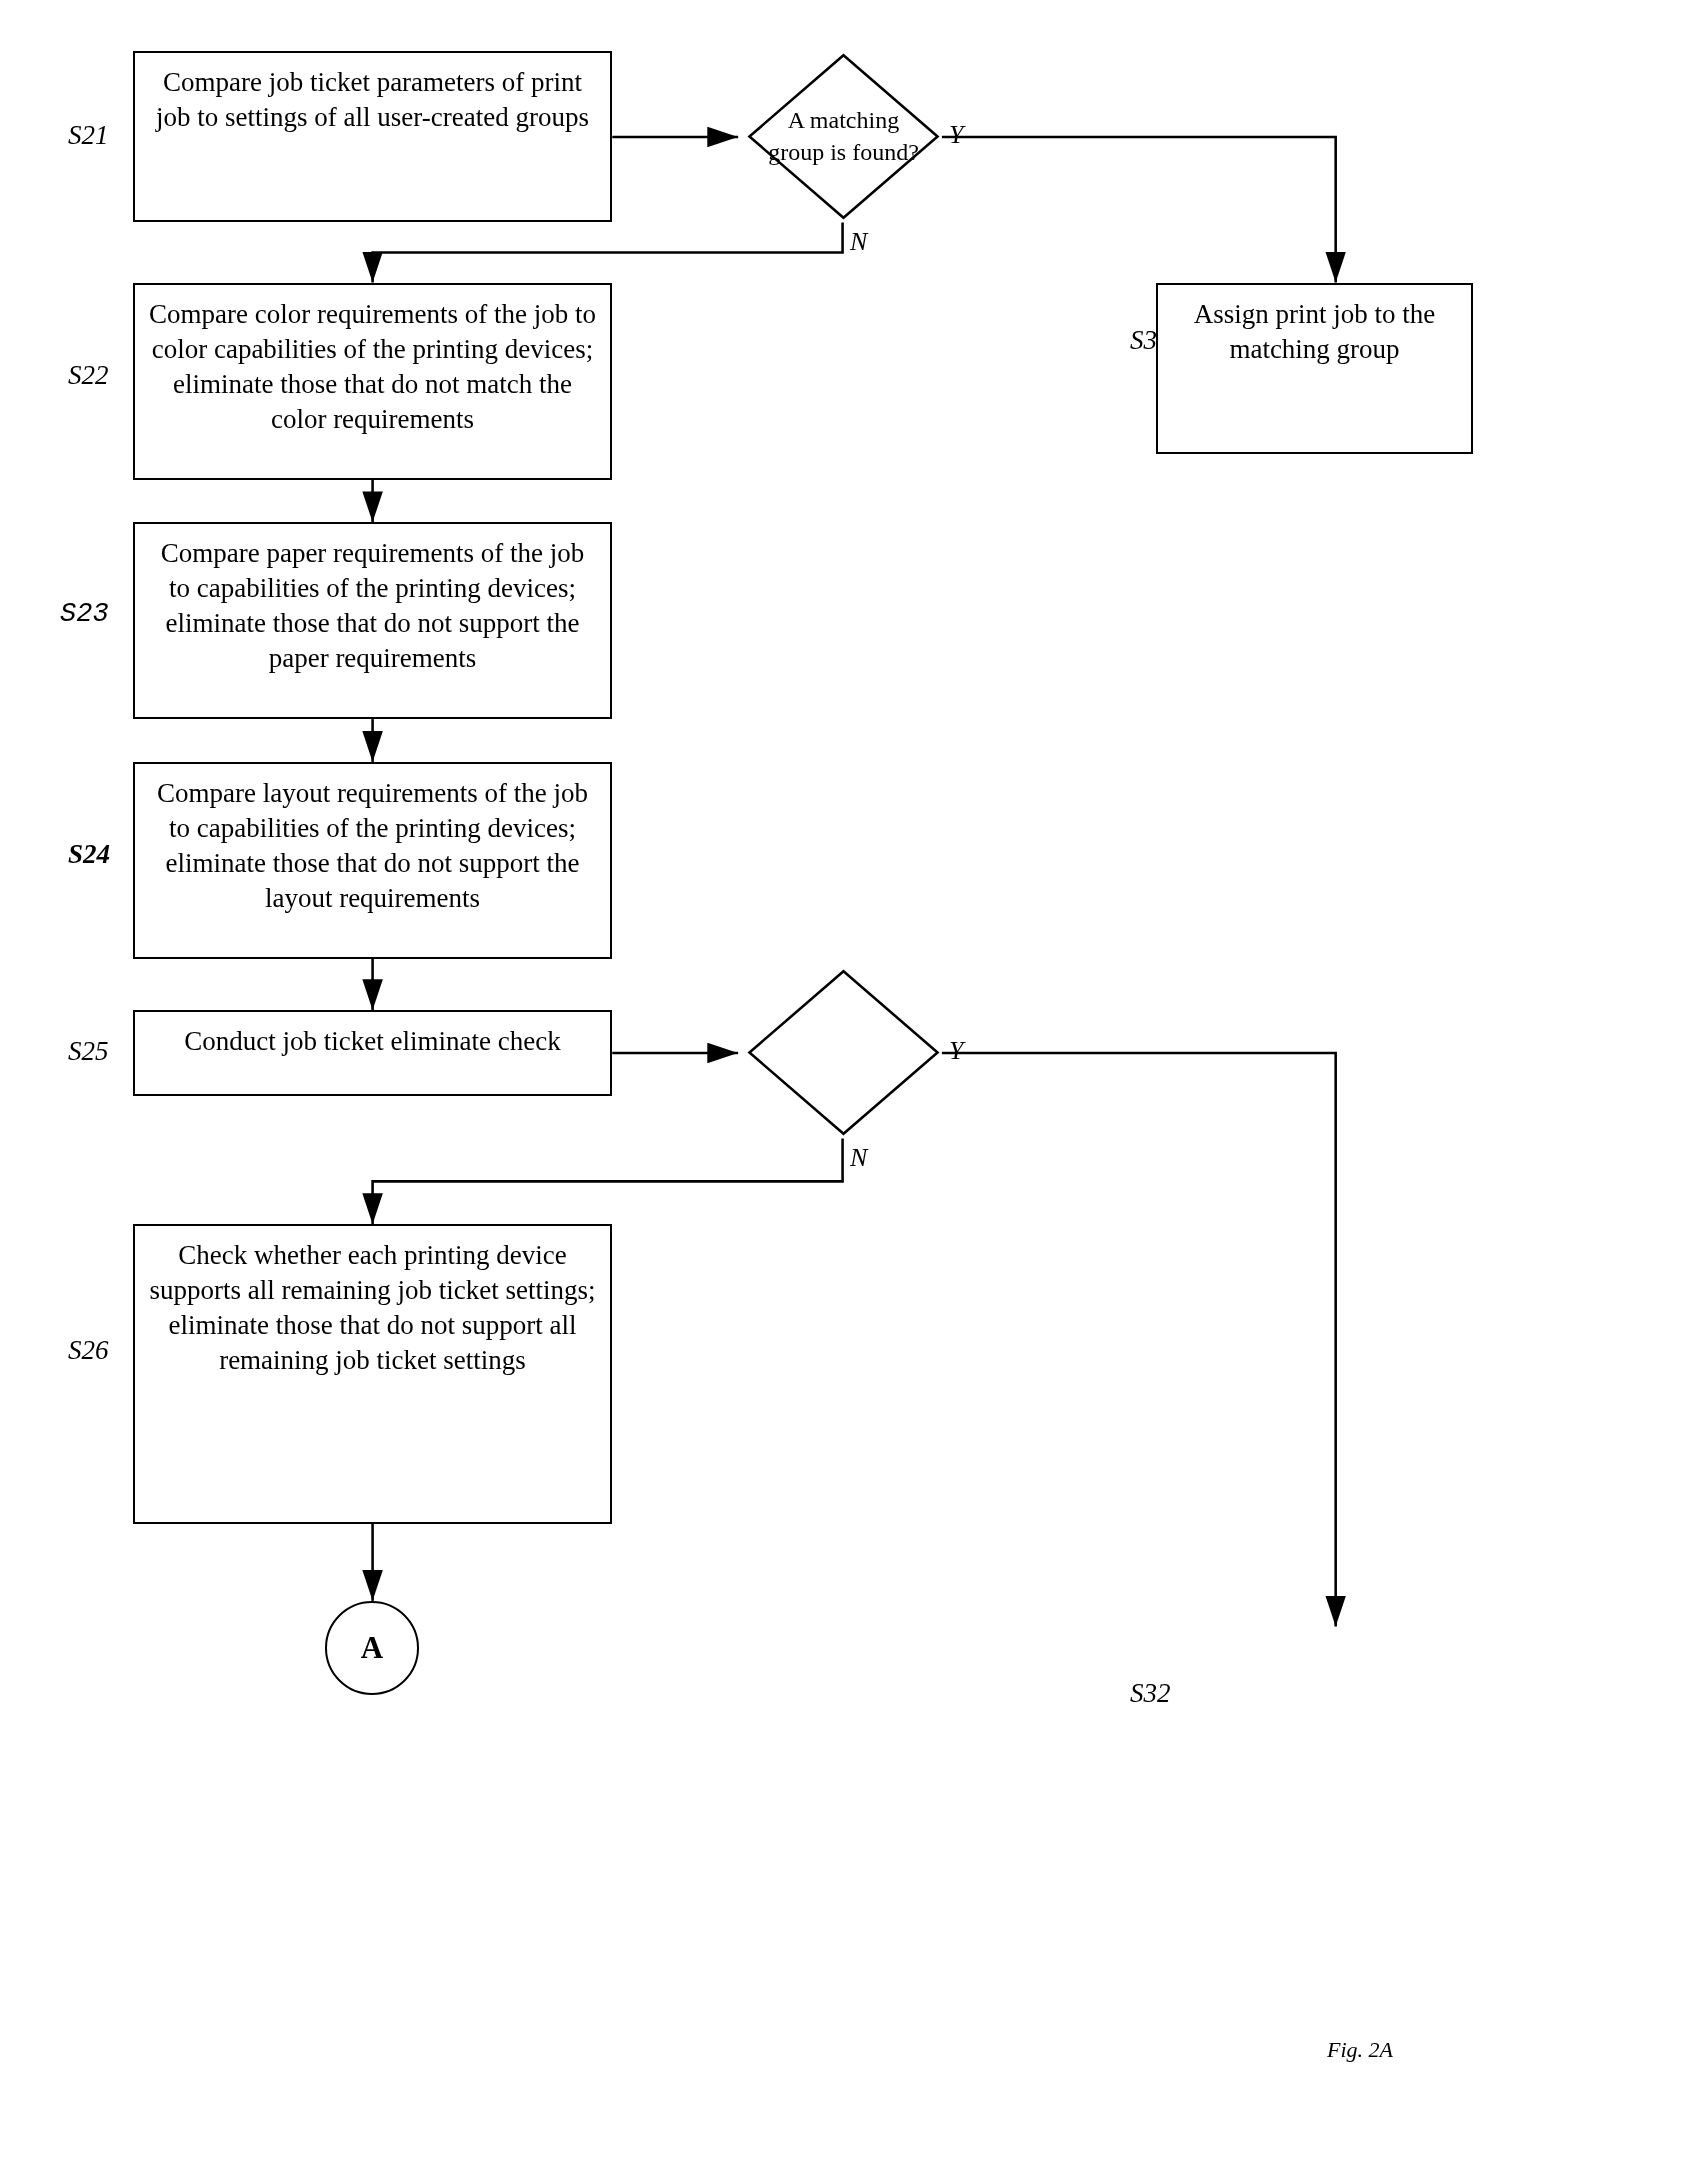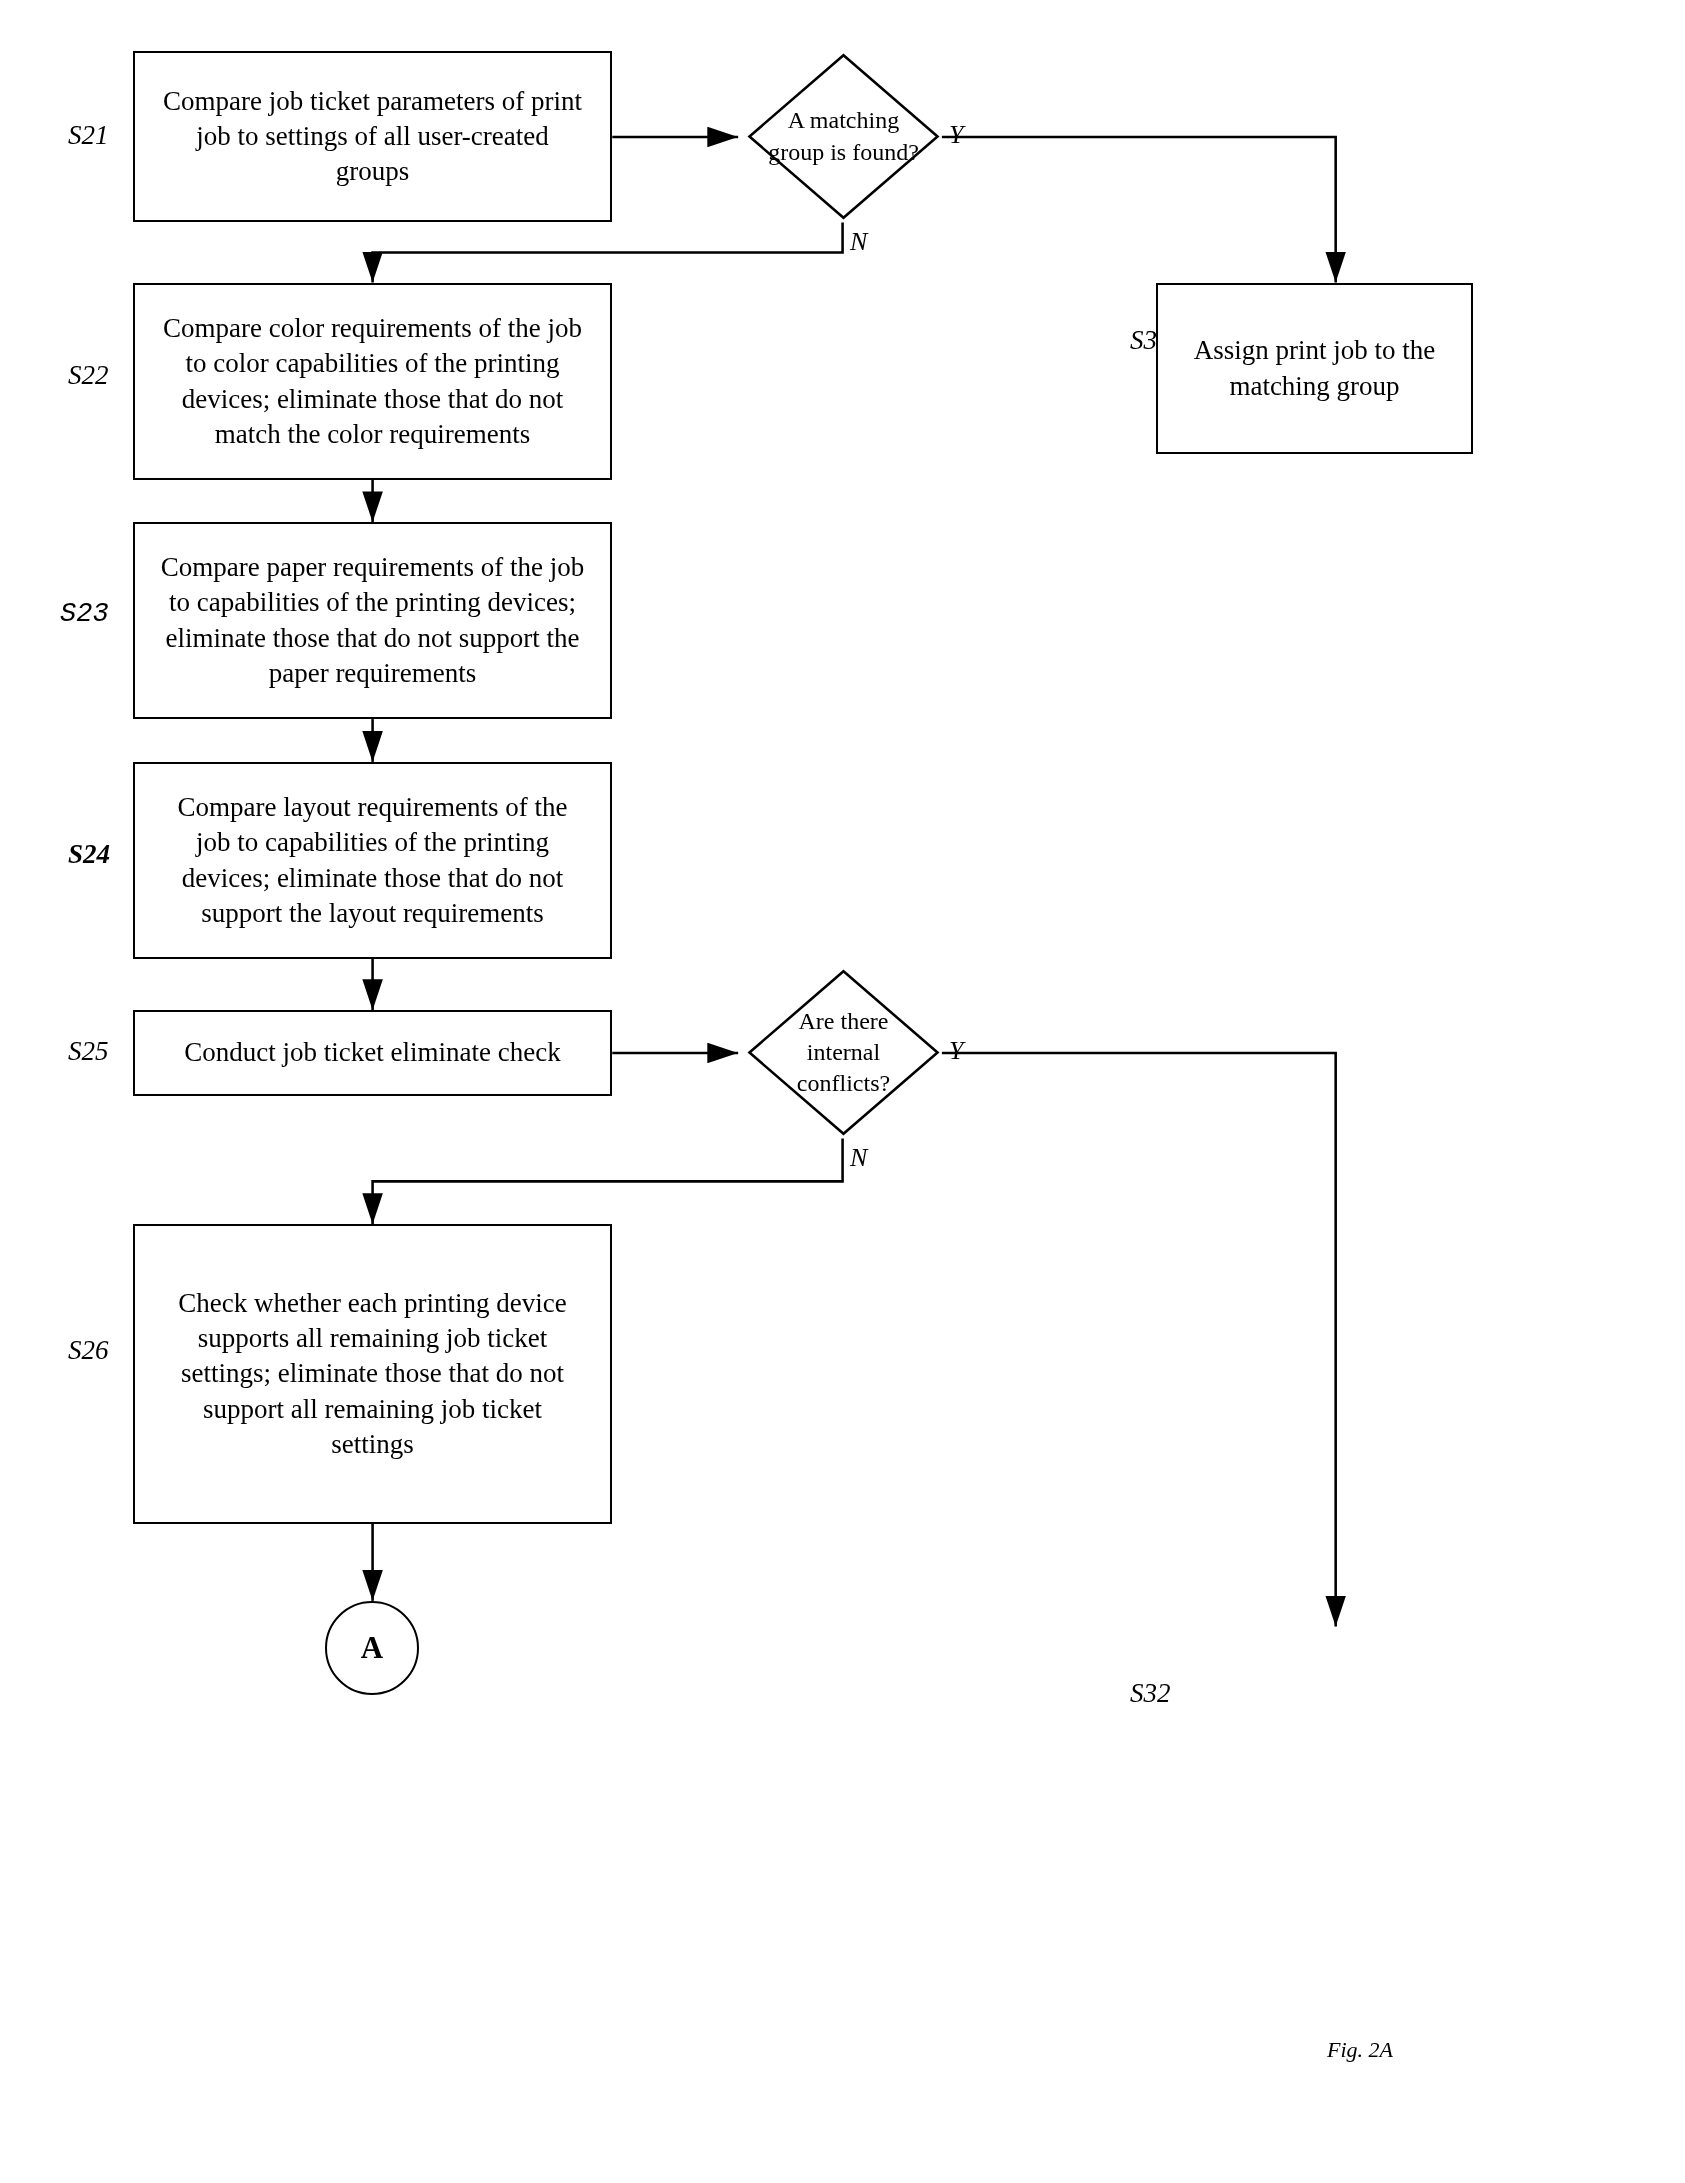--- a/index.html
+++ b/index.html
@@ -24,12 +24,12 @@
       border: 2.6px solid #000;
       background: #fff;
       display: flex;
-      align-items: center;
+      align-items: flex-start;
       justify-content: center;
       text-align: center;
       font-size: 27px;
       line-height: 1.3;
-      padding: 24px;
+      padding: 12px;
     }
     
     .flow-diamond {

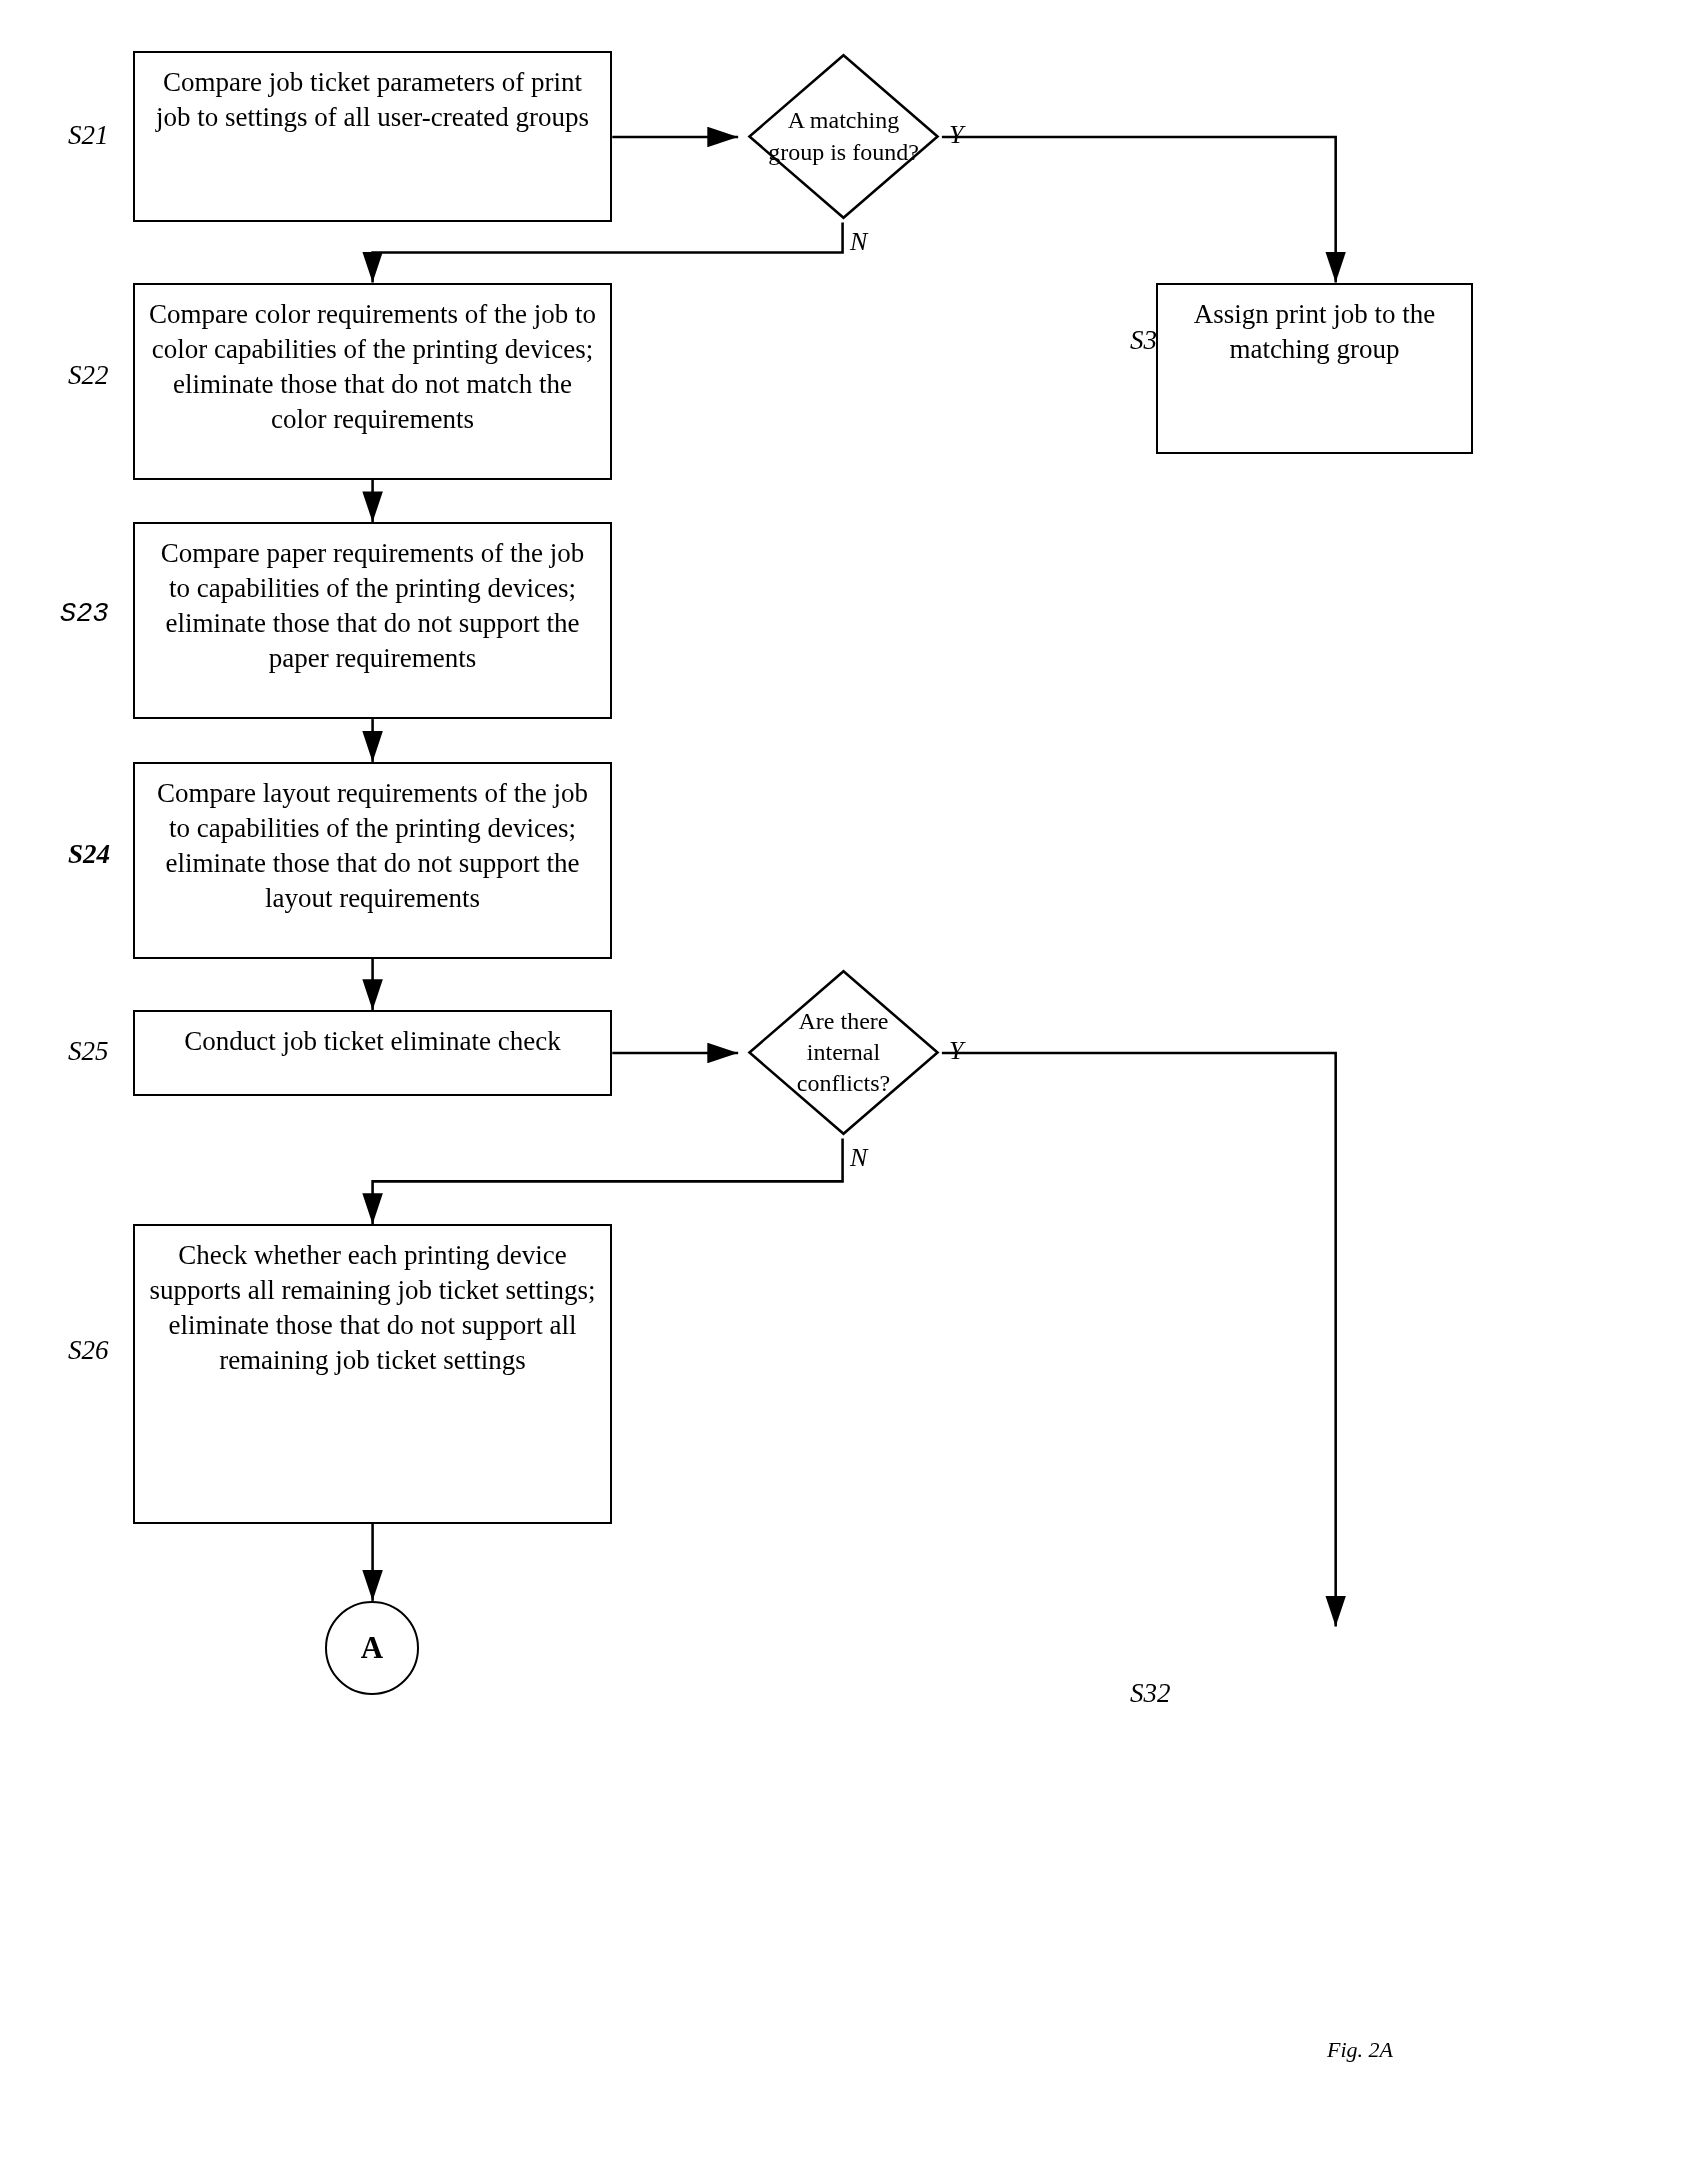--- a/index.html
+++ b/index.html
@@ -175,7 +175,6 @@
     <svg viewBox="0 0 230 200" width="197" height="171" style="position:absolute;top:0;left:0;">
       <polygon points="115,5 225,100 115,195 5,100" fill="white" stroke="black" stroke-width="3"></polygon>
     </svg>
-    <span class="diamond-text" style="position:relative;z-index:2;font-size:24px;line-height:1.3;padding:0 17px;text-align:center;">Are there internal conflicts?</span>
   </div>
 
   <div class="yn-label" style="left:949px; top:1036px;">Y</div>

